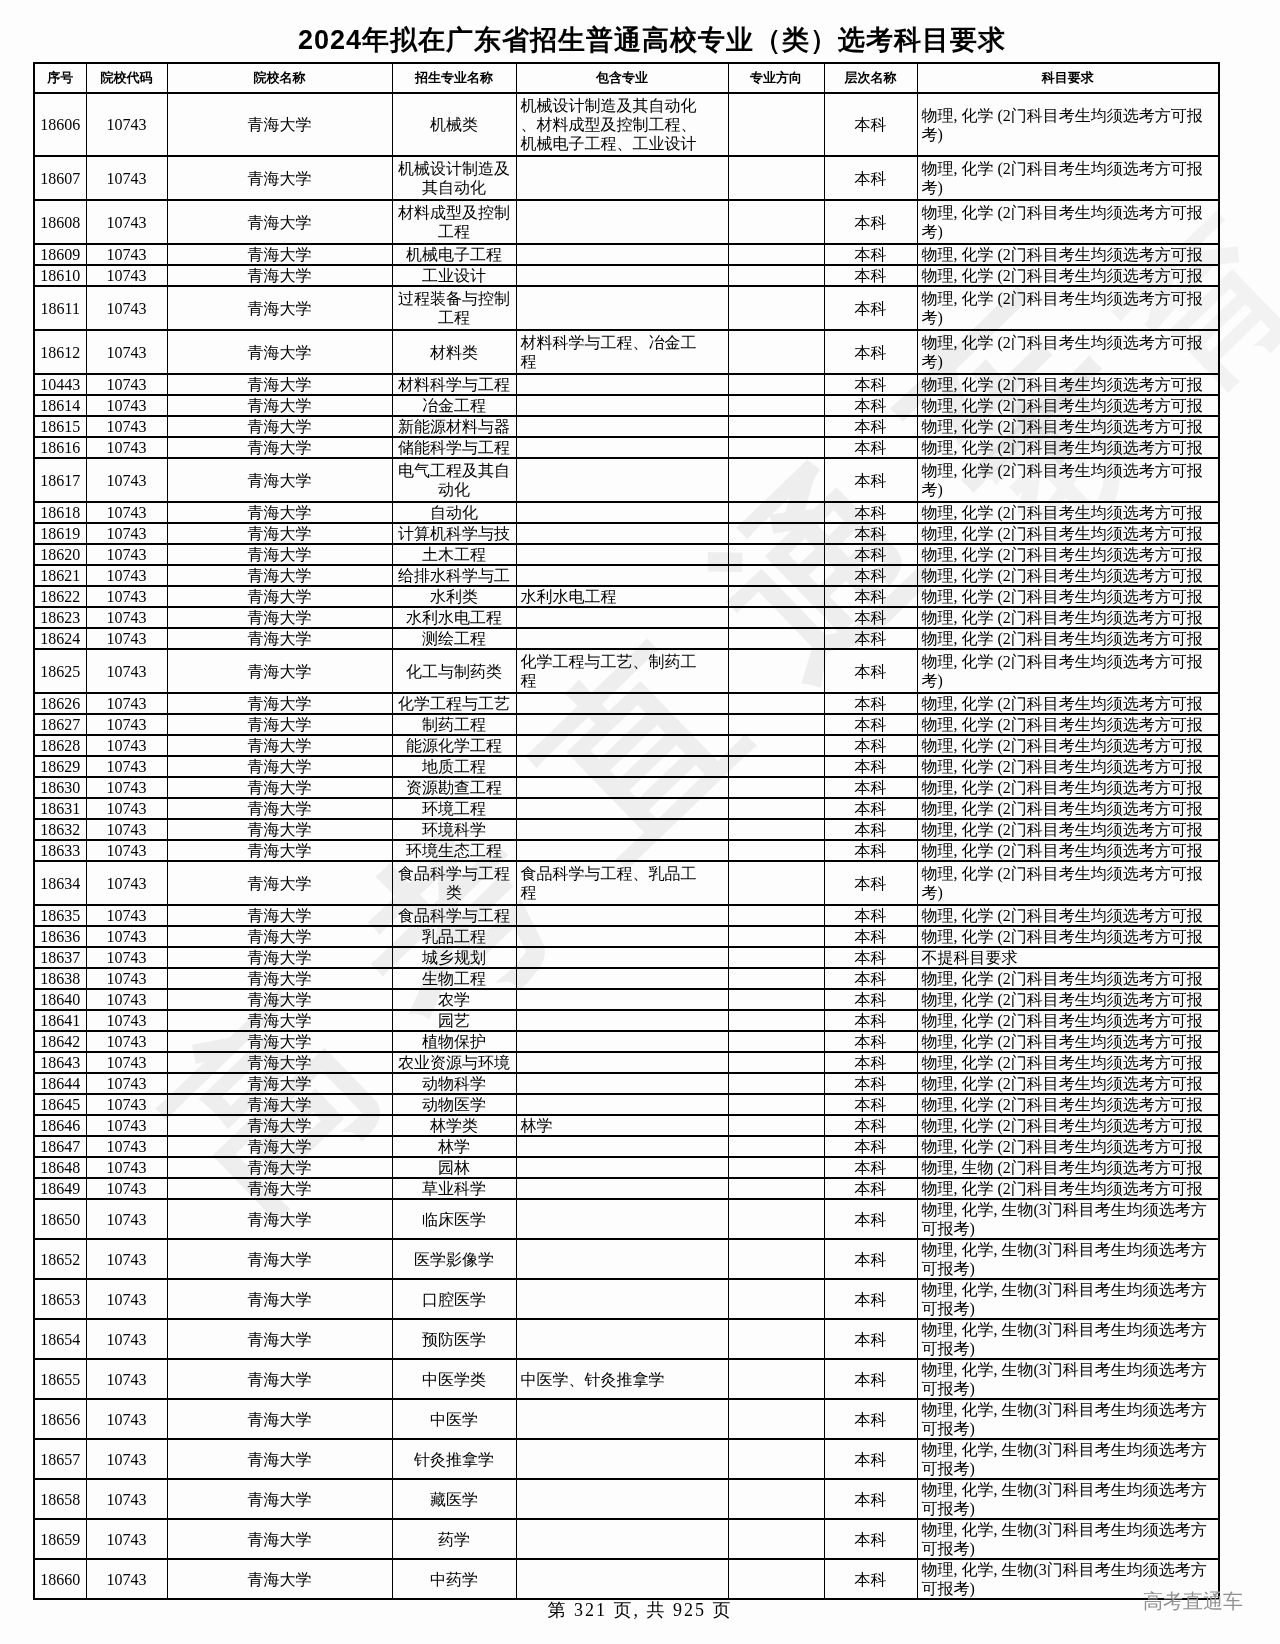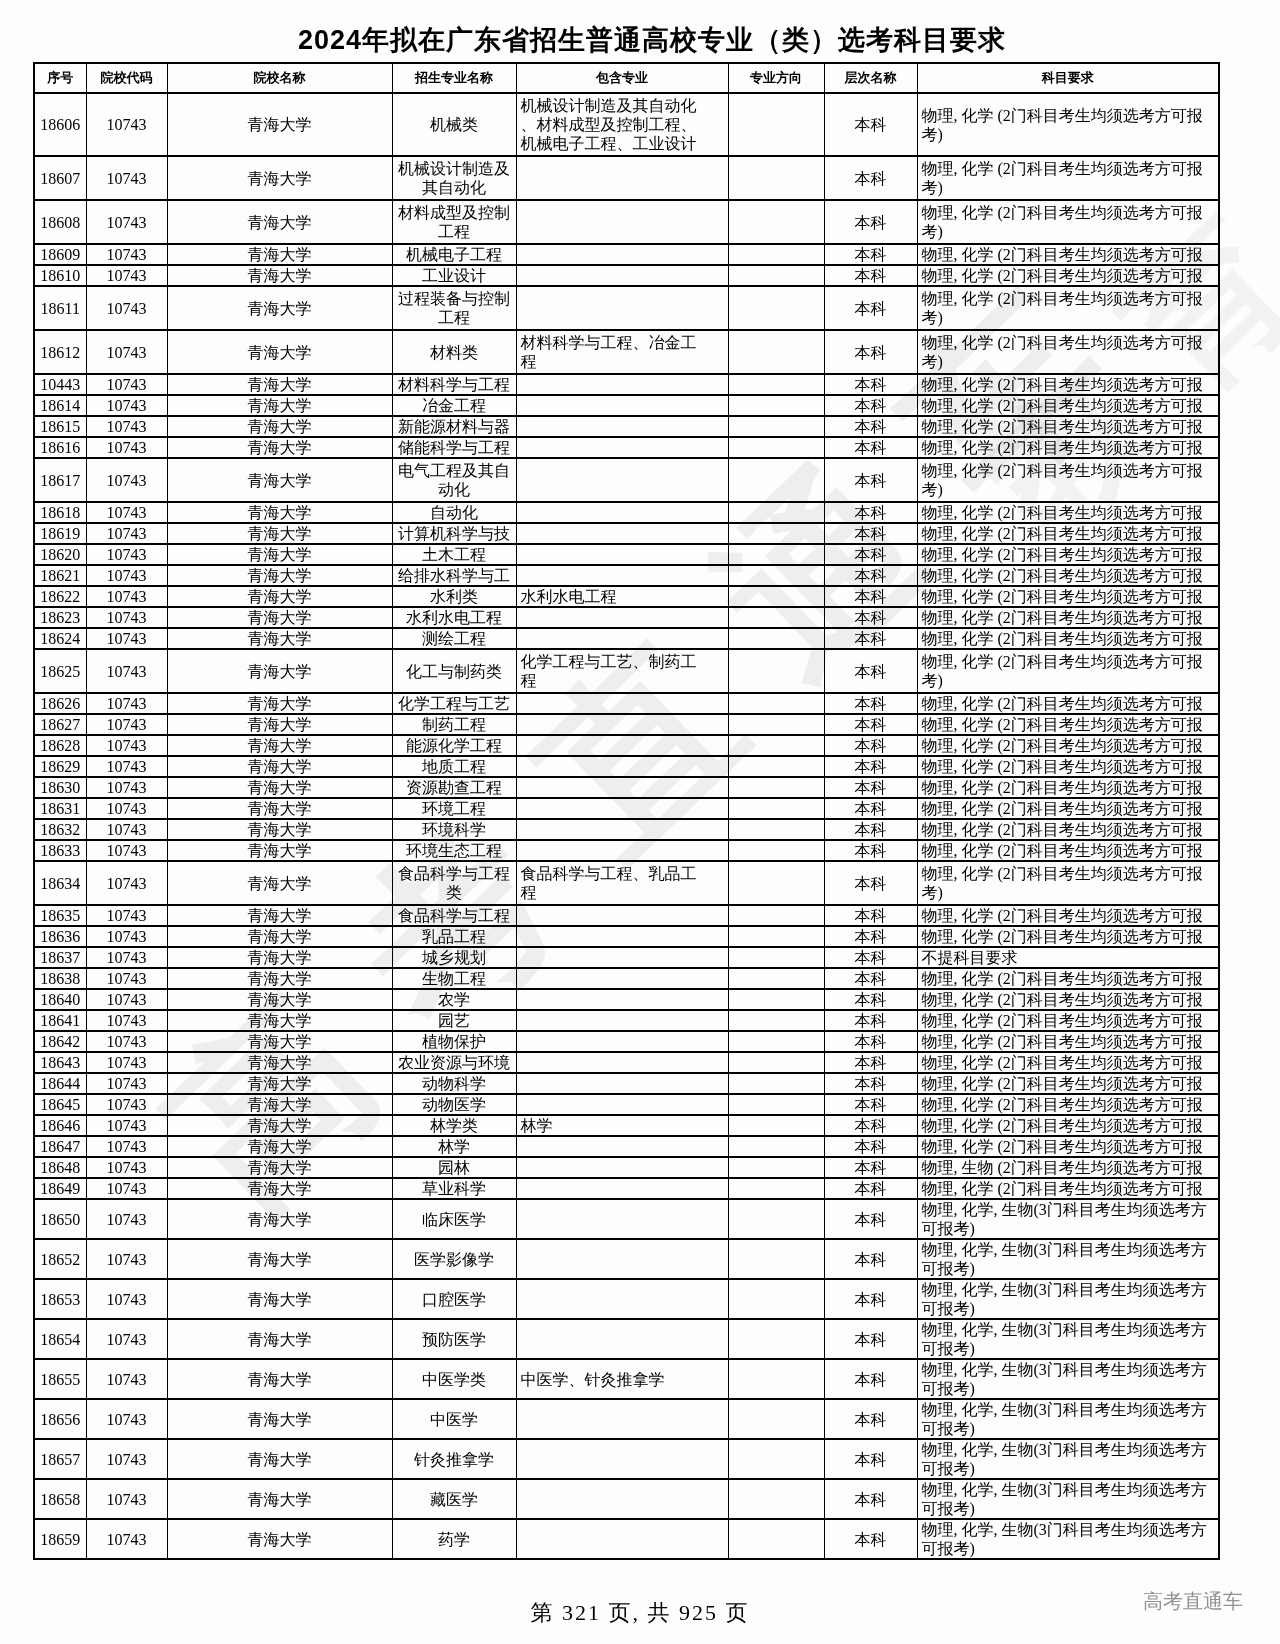--- a/index.html
+++ b/index.html
@@ -1251,6 +1251,29 @@
             <div class="ln">可报考)</div>
           </td>
         </tr>
+        <tr class="m">
+          <td class="a-c col-no">
+            <div class="ln">18660</div>
+          </td>
+          <td class="a-c col-code">
+            <div class="ln">10743</div>
+          </td>
+          <td class="a-c col-school">
+            <div class="ln">青海大学</div>
+          </td>
+          <td class="a-c col-major">
+            <div class="ln">中药学</div>
+          </td>
+          <td class="a-l col-included"></td>
+          <td class="a-c col-direction"></td>
+          <td class="a-c col-level">
+            <div class="ln">本科</div>
+          </td>
+          <td class="a-l col-subject">
+            <div class="ln">物理, 化学, 生物(3门科目考生均须选考方</div>
+            <div class="ln">可报考)</div>
+          </td>
+        </tr>
       </tbody>
   </table>
 

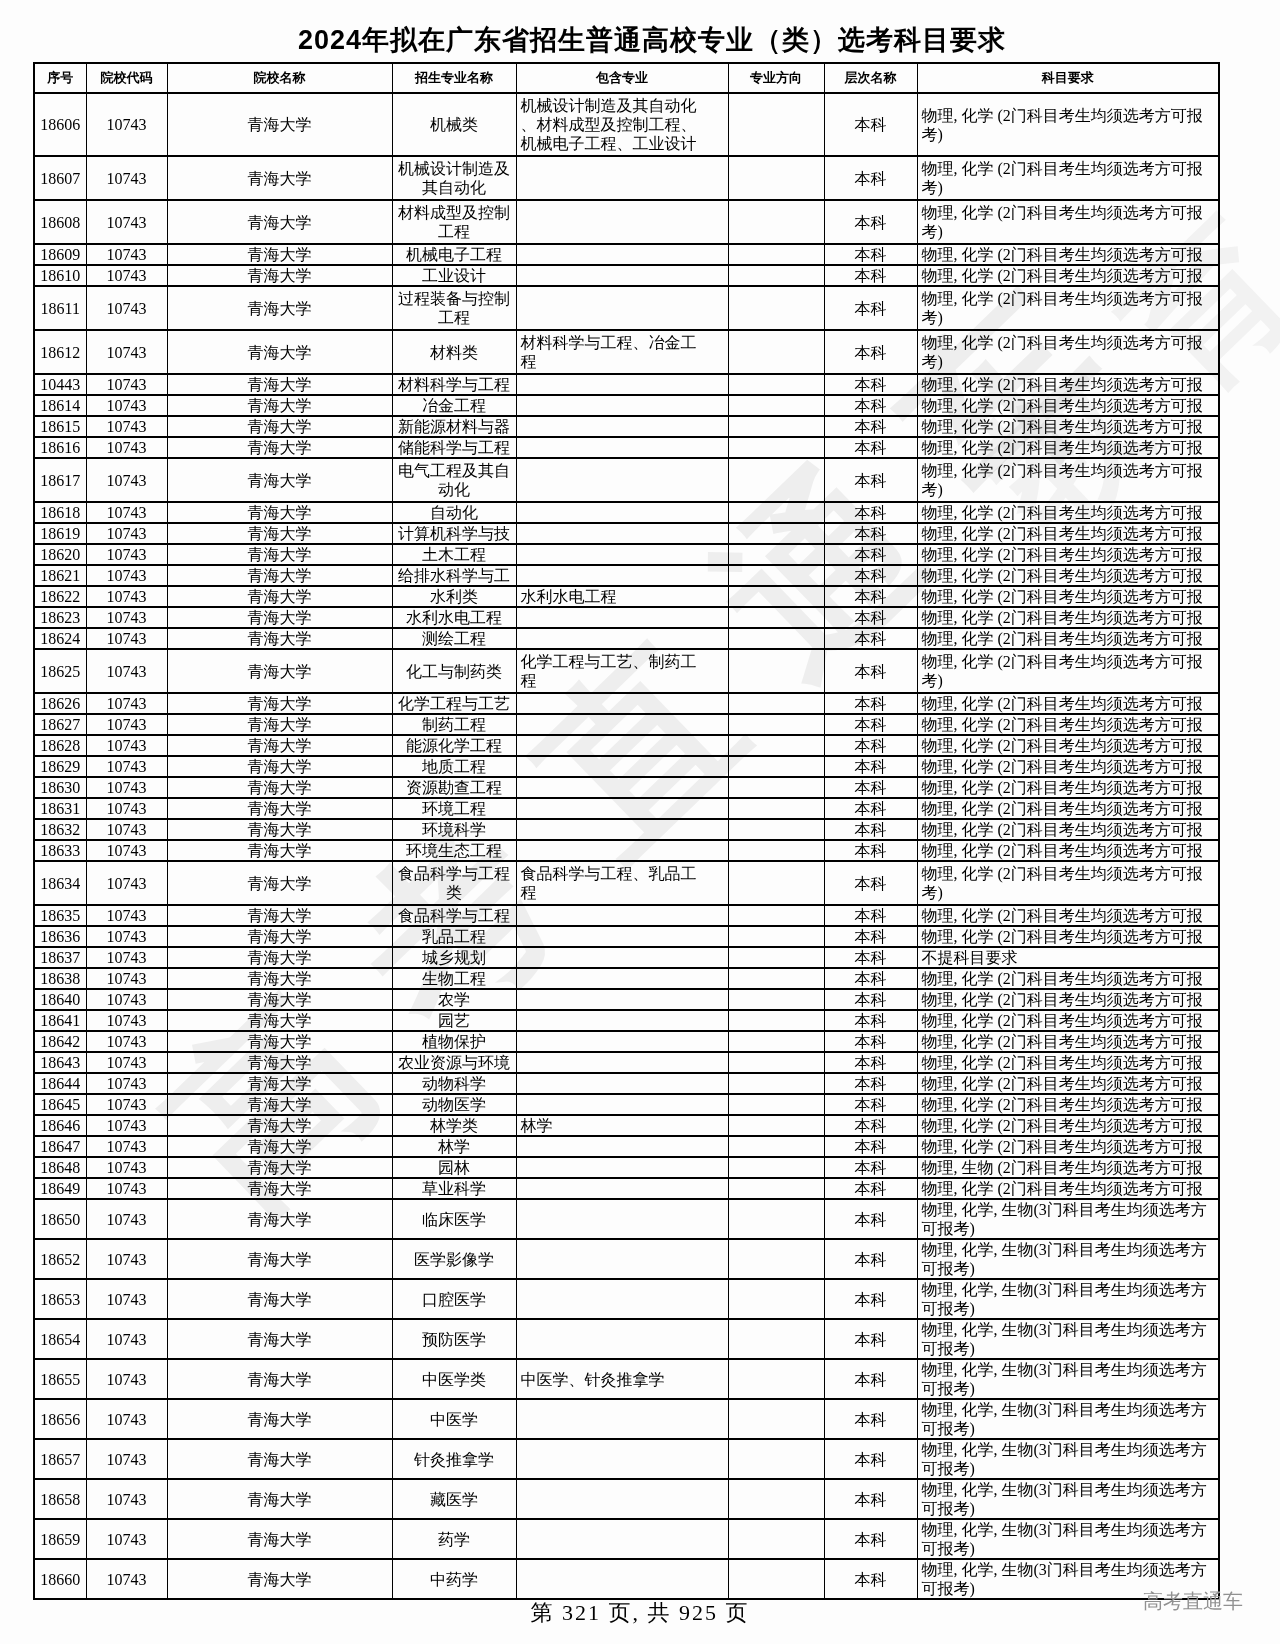--- a/index.html
+++ b/index.html
@@ -29,7 +29,7 @@
   tr.s1{height:19px;margin-left:20px;} tr.s2{height:44px;} tr.s3{height:63px;} tr.m{height:40px;}
   tr.s1 td{height:19px;}
   .page-num{position:absolute;z-index:2;top:1598px;left:0;width:100%;text-align:center;
-            font-size:22px;letter-spacing:2px;}
+            font-size:18px;letter-spacing:2px;}
   .brand{position:absolute;z-index:2;top:1588px;left:1143px;font-size:20px;color:#919191;
          font-family:"Liberation Sans","DejaVu Sans",sans-serif;}
 </style>

